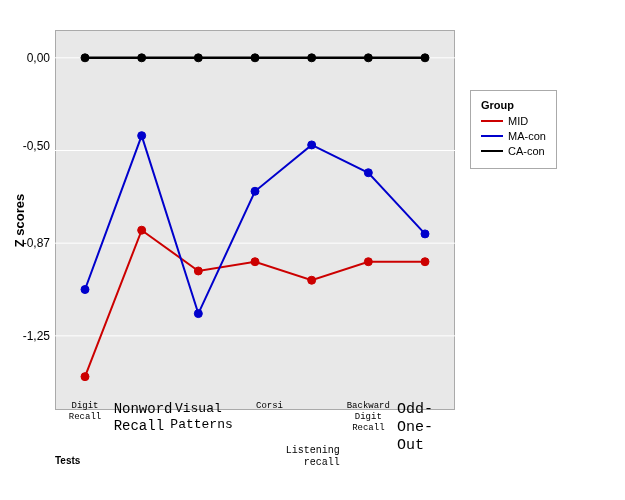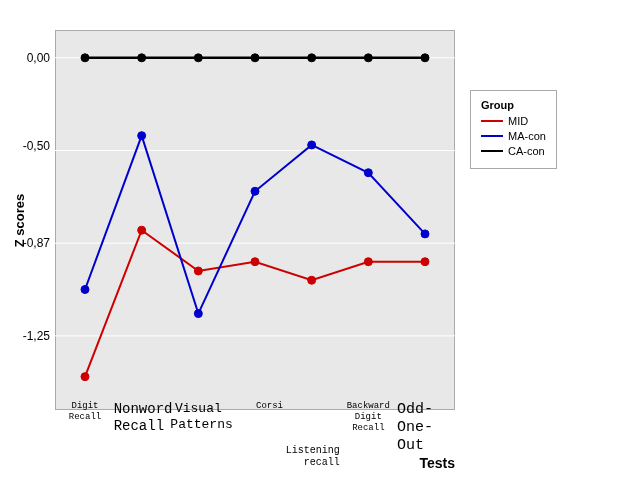--- a/index.html
+++ b/index.html
@@ -47,8 +47,8 @@
       left: 55px;
       top: 455px;
       width: 400px;
-      text-align: right;
-      font-size: 14px;
+      text-align: left;
+      font-size: 10px;
       font-weight: bold;
     }
     .y-tick-labels {

